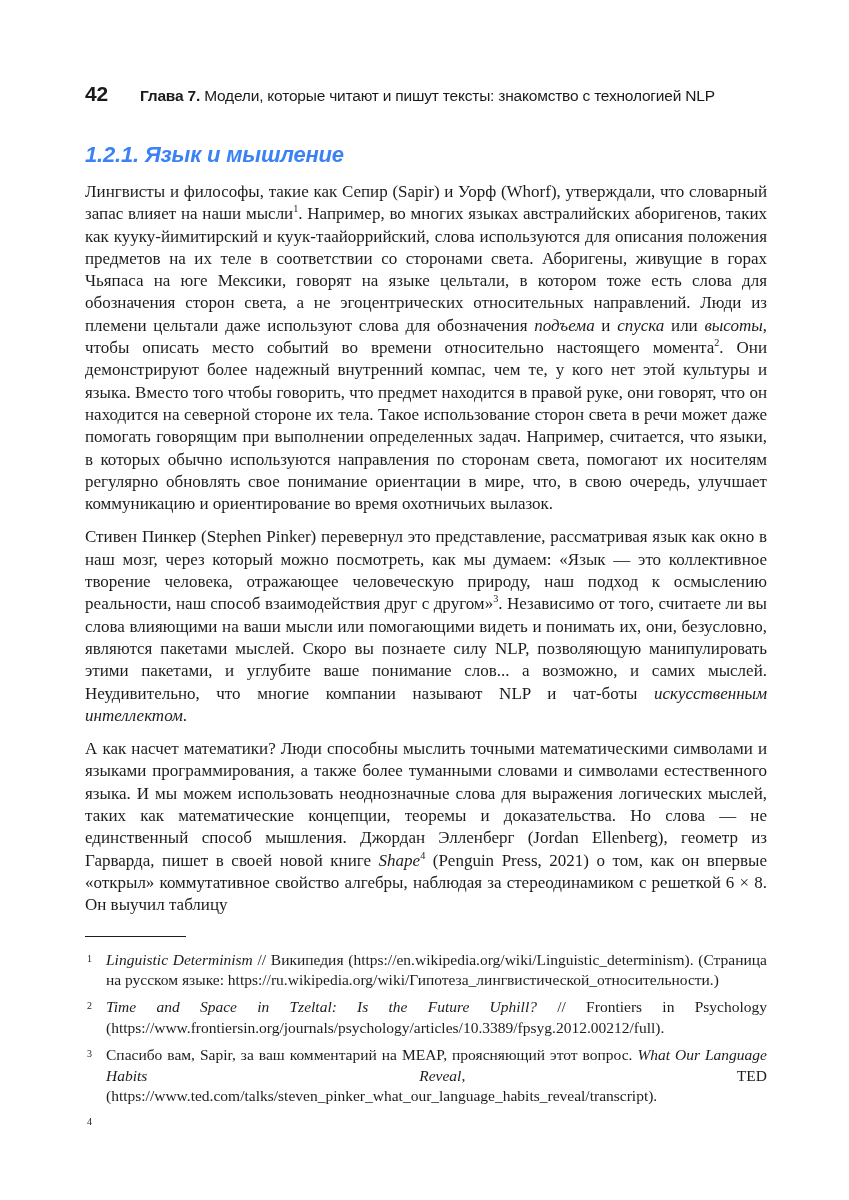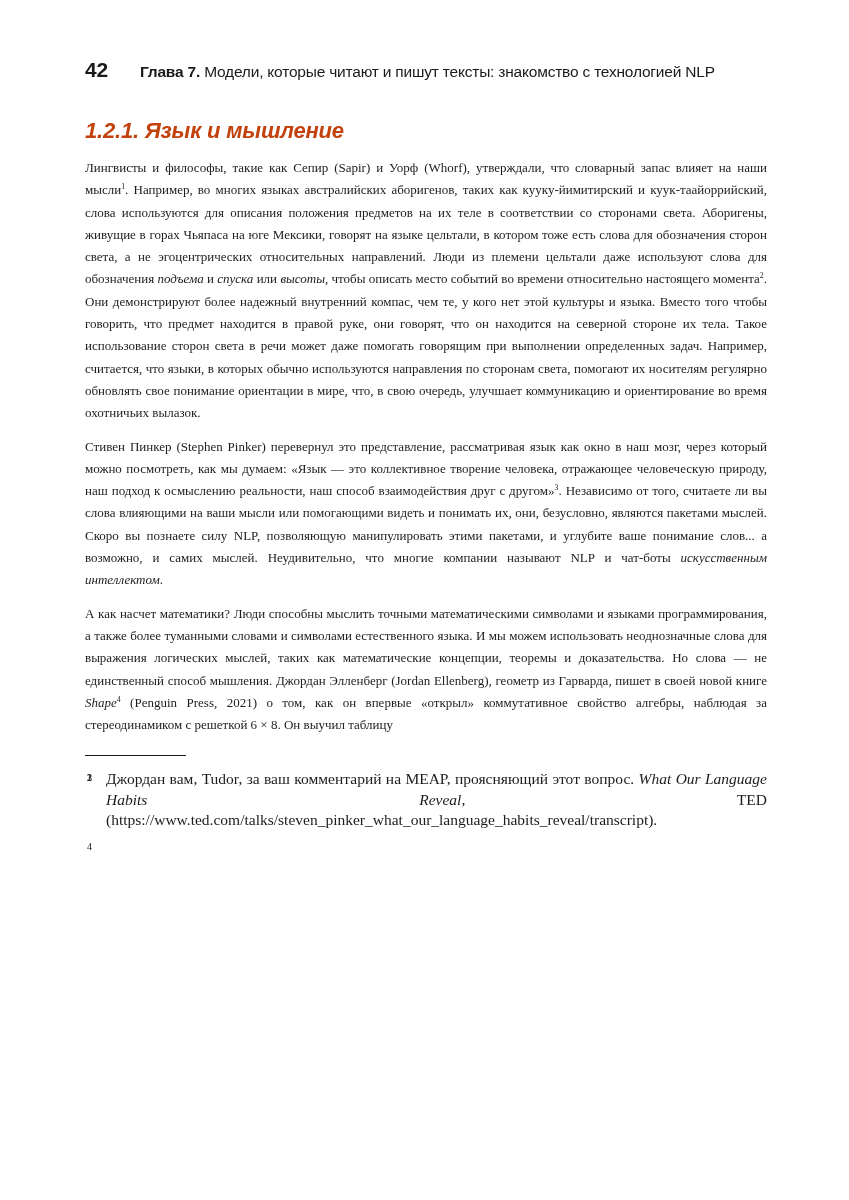--- a/index.html
+++ b/index.html
@@ -17,7 +17,7 @@
     box-sizing: border-box;
     width: 849px;
     height: 1200px;
-    padding: 58px 82px 0 85px;
+    padding: 82px 82px 0 85px;
     overflow: hidden;
     background: #ffffff;
   }

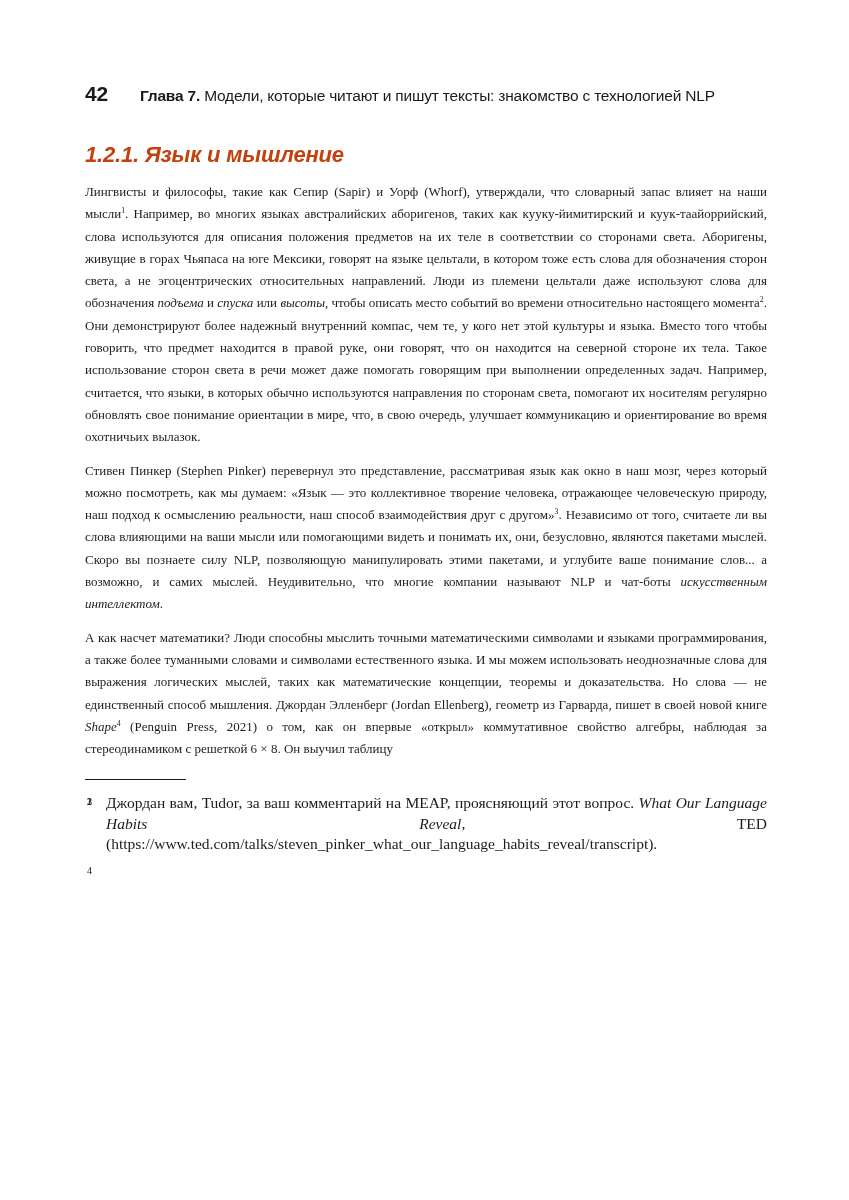--- a/index.html
+++ b/index.html
@@ -47,7 +47,7 @@
     font-style: italic;
     font-size: 22px;
     letter-spacing: -0.2px;
-    color: #c2410c;
+    color: #3b82f6;
   }
   .body-text {
     margin-top: 13px;

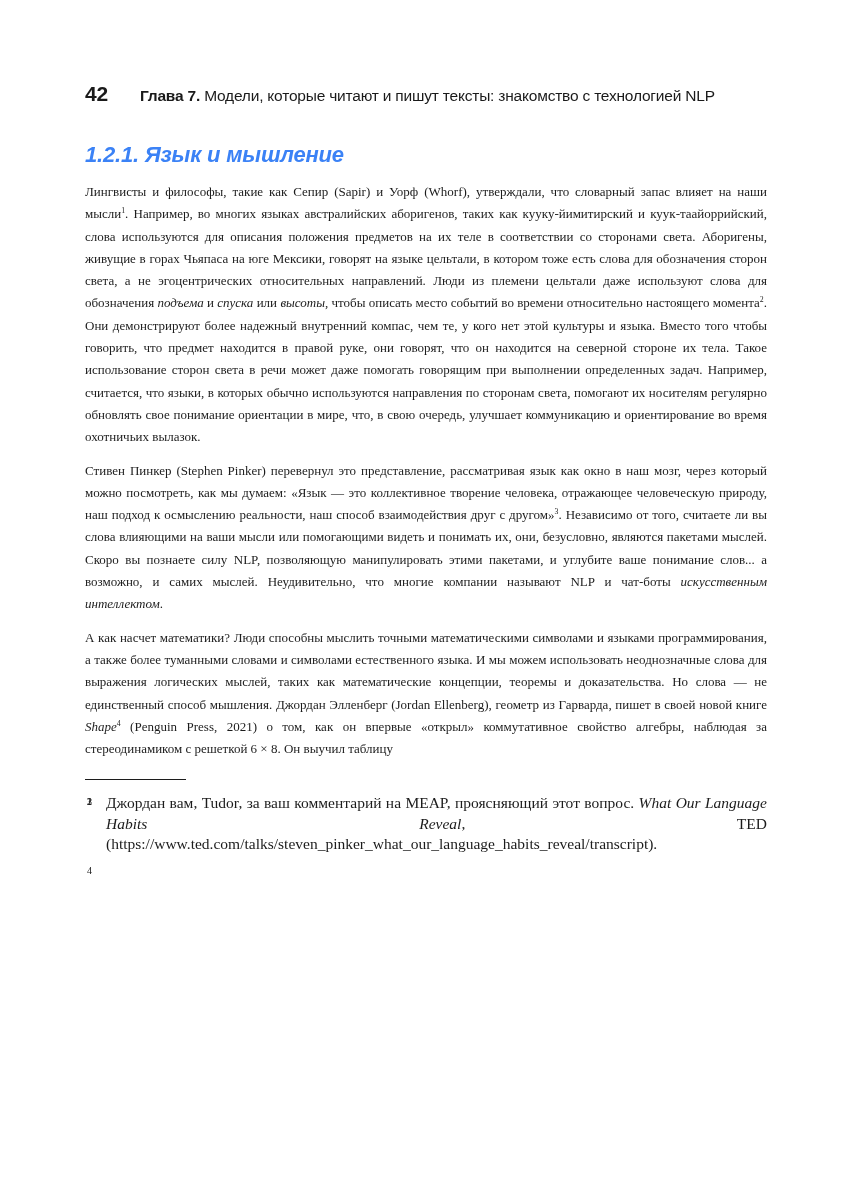--- a/index.html
+++ b/index.html
@@ -52,7 +52,7 @@
   .body-text {
     margin-top: 13px;
     font-family: "Liberation Serif", serif;
-    font-size: 13px;
+    font-size: 17px;
     line-height: 22.3px;
     text-align: justify;
     color: #1c1c1c;

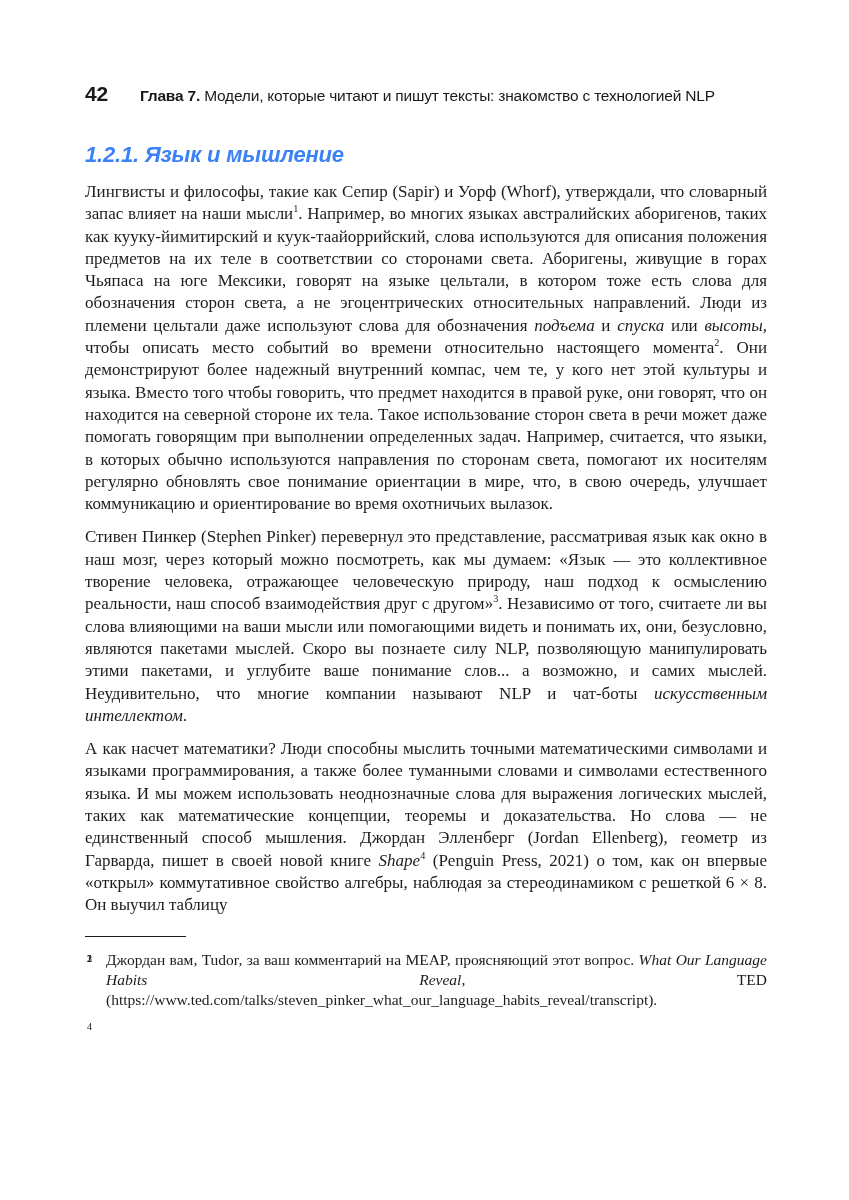--- a/index.html
+++ b/index.html
@@ -113,7 +113,7 @@
 
   <div class="footnotes">
     <div class="footnote">
-      <span class="fn-num">1</span>
+      <span class="fn-num">1</span><span class="fn-text"><i>Linguistic Determinism</i><span> // Википедия (https://en.wikipedia.org/wiki/Linguistic_determinism). (Страница на русском языке: https://ru.wikipedia.org/wiki/Гипотеза_лингвистической_относительности.)</span></span>
     </div>
     <div class="footnote">
       <span class="fn-num">2</span>

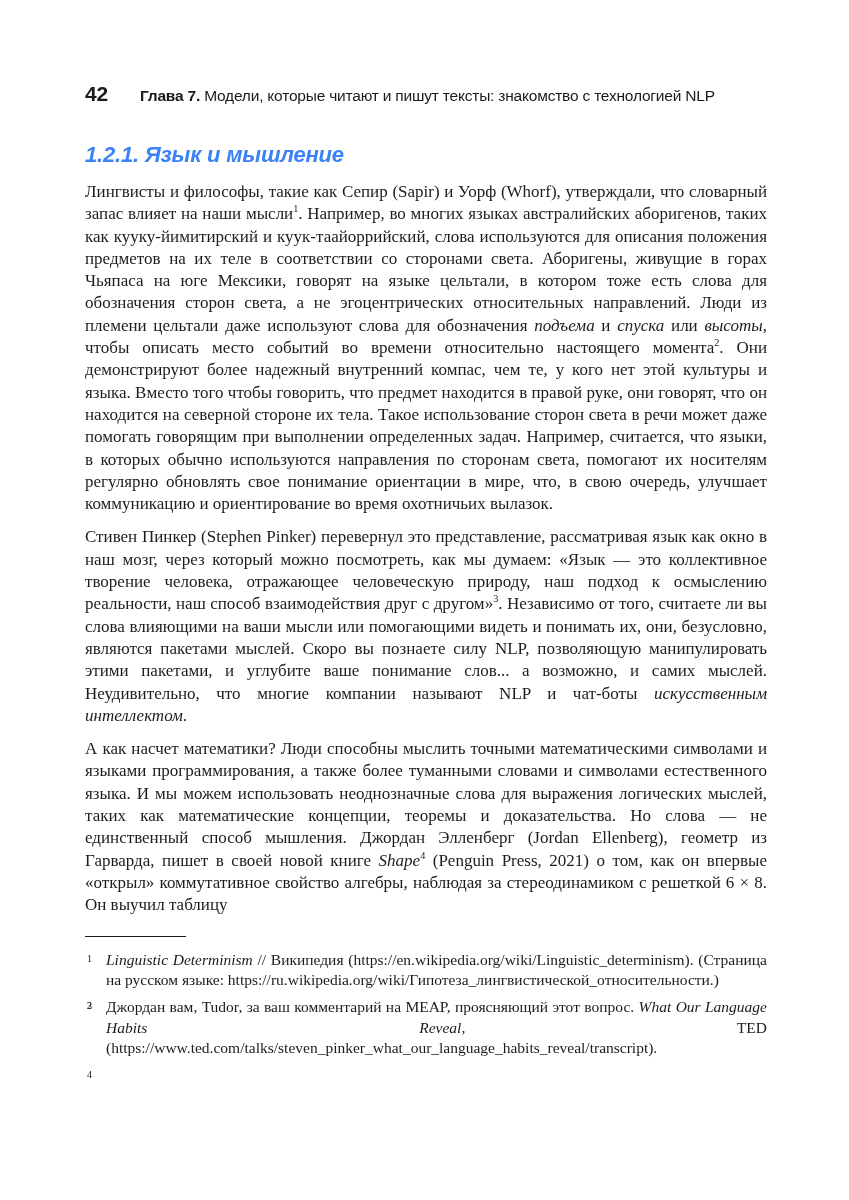--- a/index.html
+++ b/index.html
@@ -116,7 +116,7 @@
       <span class="fn-num">1</span><span class="fn-text"><i>Linguistic Determinism</i><span> // Википедия (https://en.wikipedia.org/wiki/Linguistic_determinism). (Страница на русском языке: https://ru.wikipedia.org/wiki/Гипотеза_лингвистической_относительности.)</span></span>
     </div>
     <div class="footnote">
-      <span class="fn-num">2</span>
+      <span class="fn-num">2</span><span class="fn-text"><i>Time and Space in Tzeltal: Is the Future Uphill?</i><span> // Frontiers in Psychology (https://www.frontiersin.org/journals/psychology/articles/10.3389/fpsyg.2012.00212/full).</span></span>
     </div>
     <div class="footnote">
       <span class="fn-num">3</span><span class="fn-text"><span>Джордан вам, Tudor, за ваш комментарий на MEAP, проясняющий этот вопрос. </span><i>What Our Language Habits Reveal</i><span>, TED (https://www.ted.com/talks/steven_pinker_what_our_language_habits_reveal/transcript).</span></span>

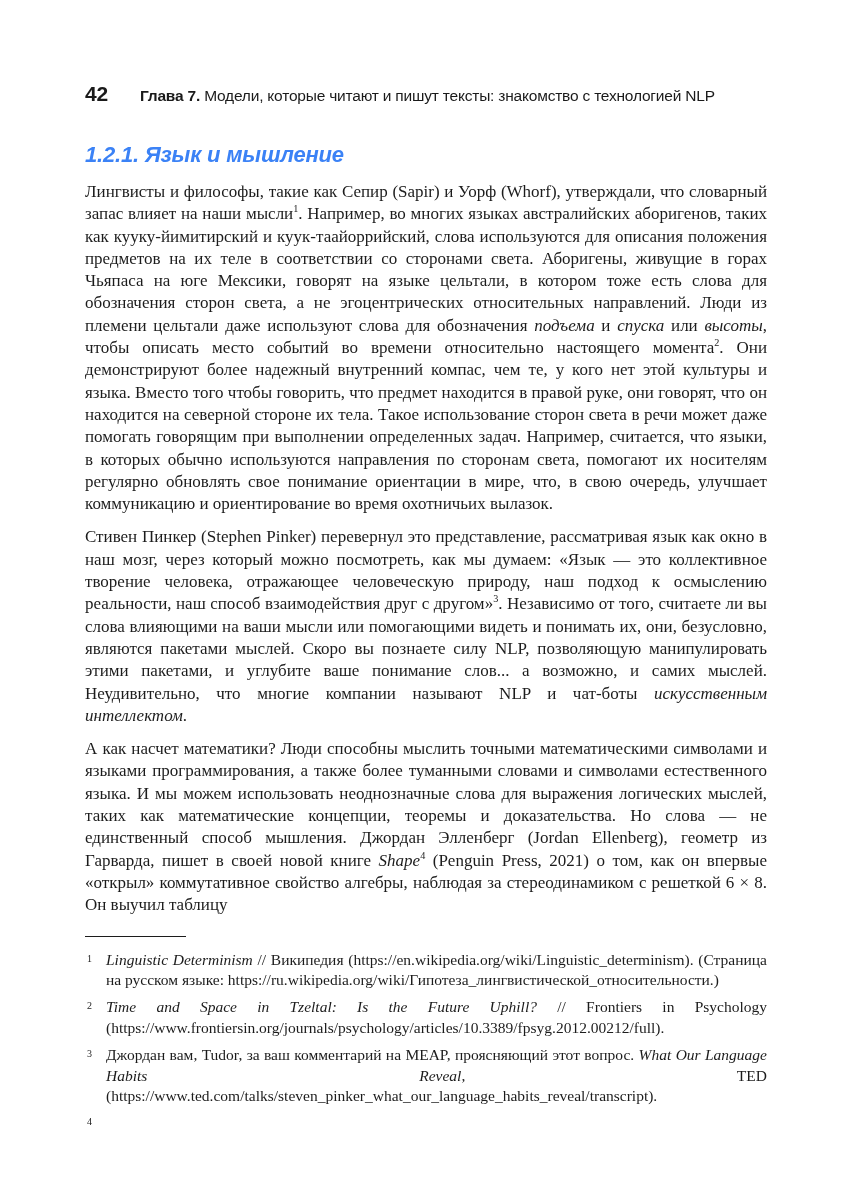--- a/index.html
+++ b/index.html
@@ -119,7 +119,7 @@
       <span class="fn-num">2</span><span class="fn-text"><i>Time and Space in Tzeltal: Is the Future Uphill?</i><span> // Frontiers in Psychology (https://www.frontiersin.org/journals/psychology/articles/10.3389/fpsyg.2012.00212/full).</span></span>
     </div>
     <div class="footnote">
-      <span class="fn-num">3</span><span class="fn-text"><span>Джордан вам, Tudor, за ваш комментарий на MEAP, проясняющий этот вопрос. </span><i>What Our Language Habits Reveal</i><span>, TED (https://www.ted.com/talks/steven_pinker_what_our_language_habits_reveal/transcript).</span></span>
+      <span class="fn-num">3</span><span class="fn-text"><span>Спасибо вам, Sapir, за ваш комментарий на MEAP, проясняющий этот вопрос. </span><i>What Our Language Habits Reveal</i><span>, TED (https://www.ted.com/talks/steven_pinker_what_our_language_habits_reveal/transcript).</span></span>
     </div>
     <div class="footnote">
       <span class="fn-num">4</span>

